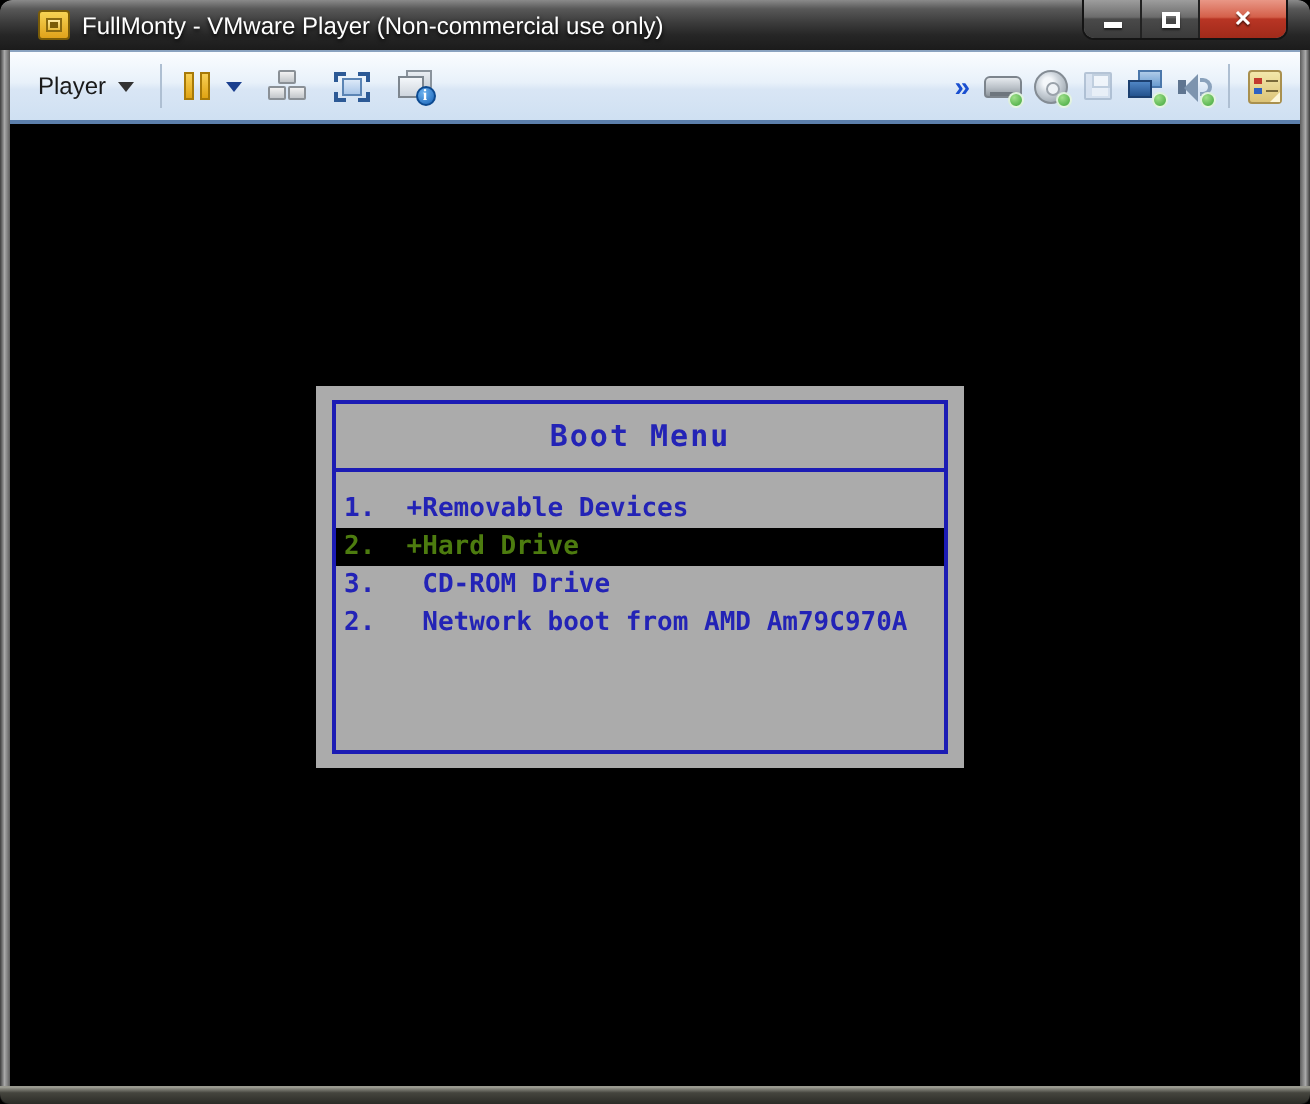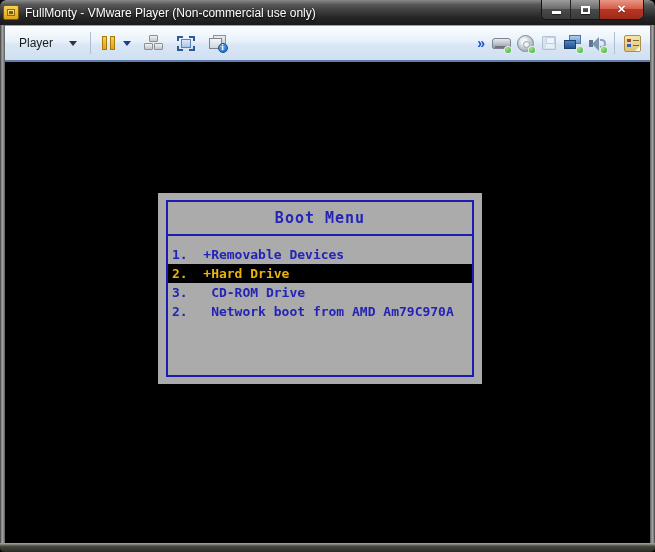--- a/index.html
+++ b/index.html
@@ -12,7 +12,7 @@
   
   .titlebar { position: relative; height: 25px;
     background: linear-gradient(#8a8a8a 0%, #585858 18%, #3c3c3c 45%, #262626 70%, #1b1b1b 100%);
-    border-radius: 6px 6px 0 0; display: flex; align-items: center; padding-left: 3px; }
+    border-radius: 6px 6px 0 0; display: flex; align-items: center; padding-left: 19px; }
   .vmw-icon { width: 16px; height: 15px; margin-right: 6px; position: relative;
     background: linear-gradient(#f7d354, #dfa21a); border: 1px solid #7a5c08; border-radius: 2px; }
   .vmw-icon::before { content: ""; position: absolute; inset: 3px;

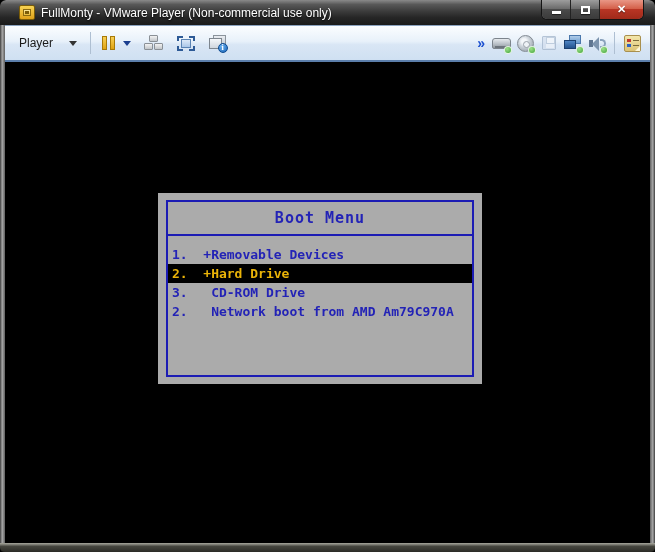--- a/index.html
+++ b/index.html
@@ -40,7 +40,7 @@
     display: flex; align-items: center; padding: 0 6px; }
   .tb-btn { display: flex; align-items: center; justify-content: center; height: 26px;
     border-radius: 3px; cursor: pointer; }
-  .player-btn { padding: 0 8px; font-size: 12px; color: #1a1a1a; gap: 16px; }
+  .player-btn { padding: 0 8px; font-size: 12px; color: #1a1a1a; gap: 6px; }
   .tri-down { width: 0; height: 0; border-left: 4px solid transparent; border-right: 4px solid transparent;
     border-top: 5px solid #1a3f8f; }
   .tri-down.dark { border-top-color: #333; }

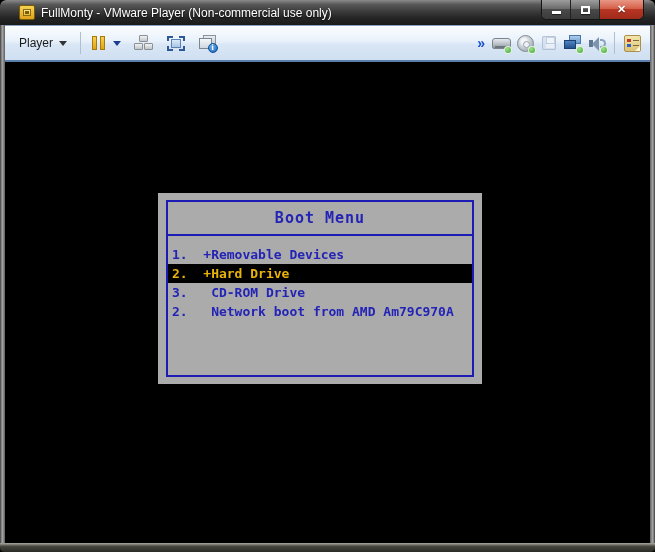--- a/index.html
+++ b/index.html
@@ -142,7 +142,7 @@
   .boot-list { padding-top: 9px; }
   .boot-row { height: 19px; line-height: 19px; font-size: 13px; white-space: pre;
     padding-left: 4px; cursor: default; }
-  .boot-row.selected { background: #000; color: #eab308; }
+  .boot-row.selected { background: #000; color: #4d7c0f; }
   .boot-blank { height: 19px; }
 </style>
 </head>

